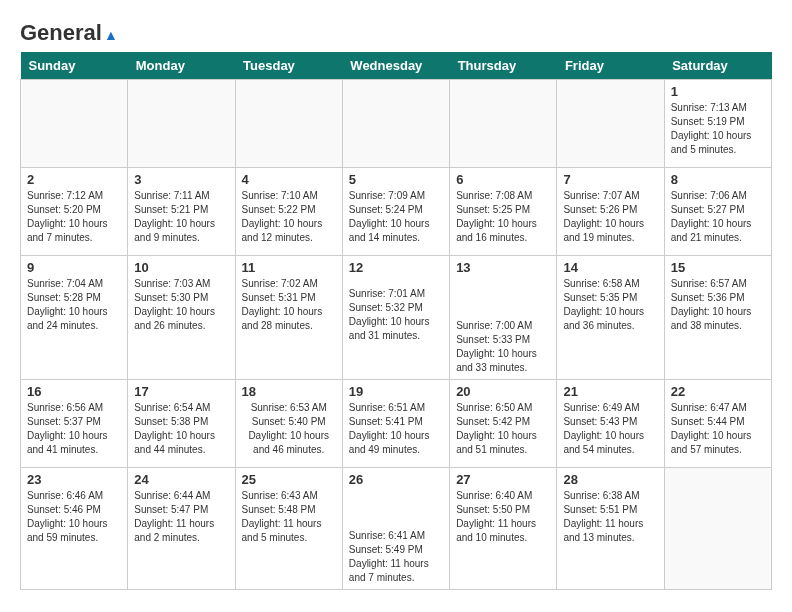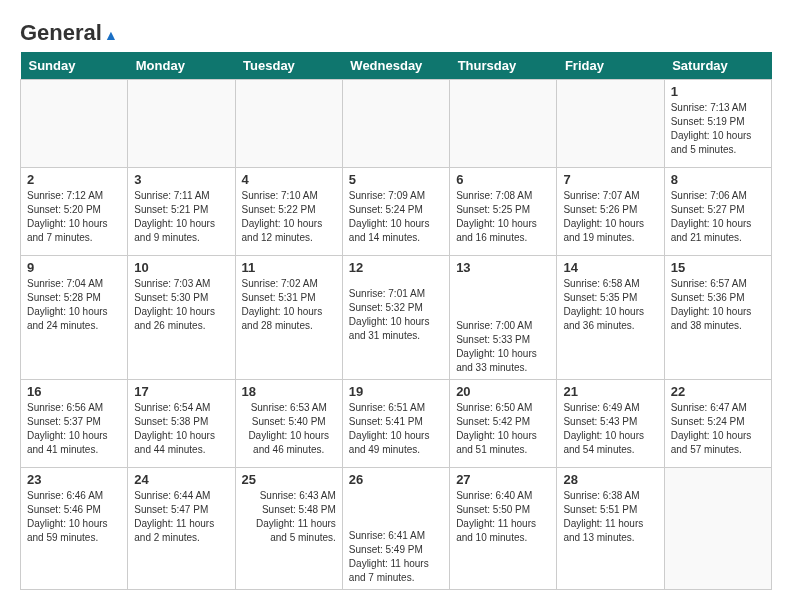--- a/index.html
+++ b/index.html
@@ -191,7 +191,7 @@
           <td>
             <span class="day-num">22</span>
             <div class="day-info" style="white-space: pre-line;">Sunrise: 6:47 AM
-Sunset: 5:24 PM
+Sunset: 5:44 PM
 Daylight: 10 hours and 57 minutes.</div>
           </td>
         </tr>

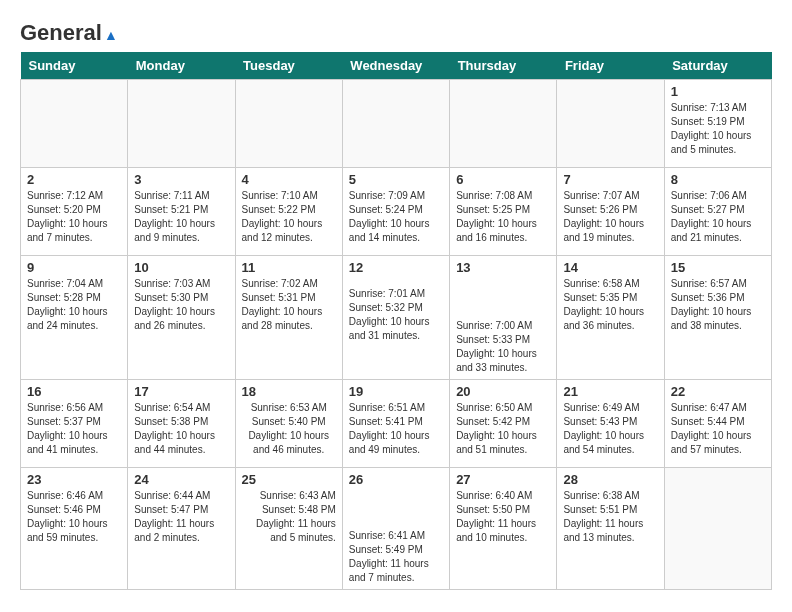--- a/index.html
+++ b/index.html
@@ -210,7 +210,7 @@
           </td>
           <td>
             <span class="day-num">25</span>
-            <div class="day-info" style="white-space: pre-line; text-align: right;">Sunrise: 6:43 AM
+            <div class="day-info" style="white-space: pre-line;">Sunrise: 6:43 AM
 Sunset: 5:48 PM
 Daylight: 11 hours and 5 minutes.</div>
           </td>

